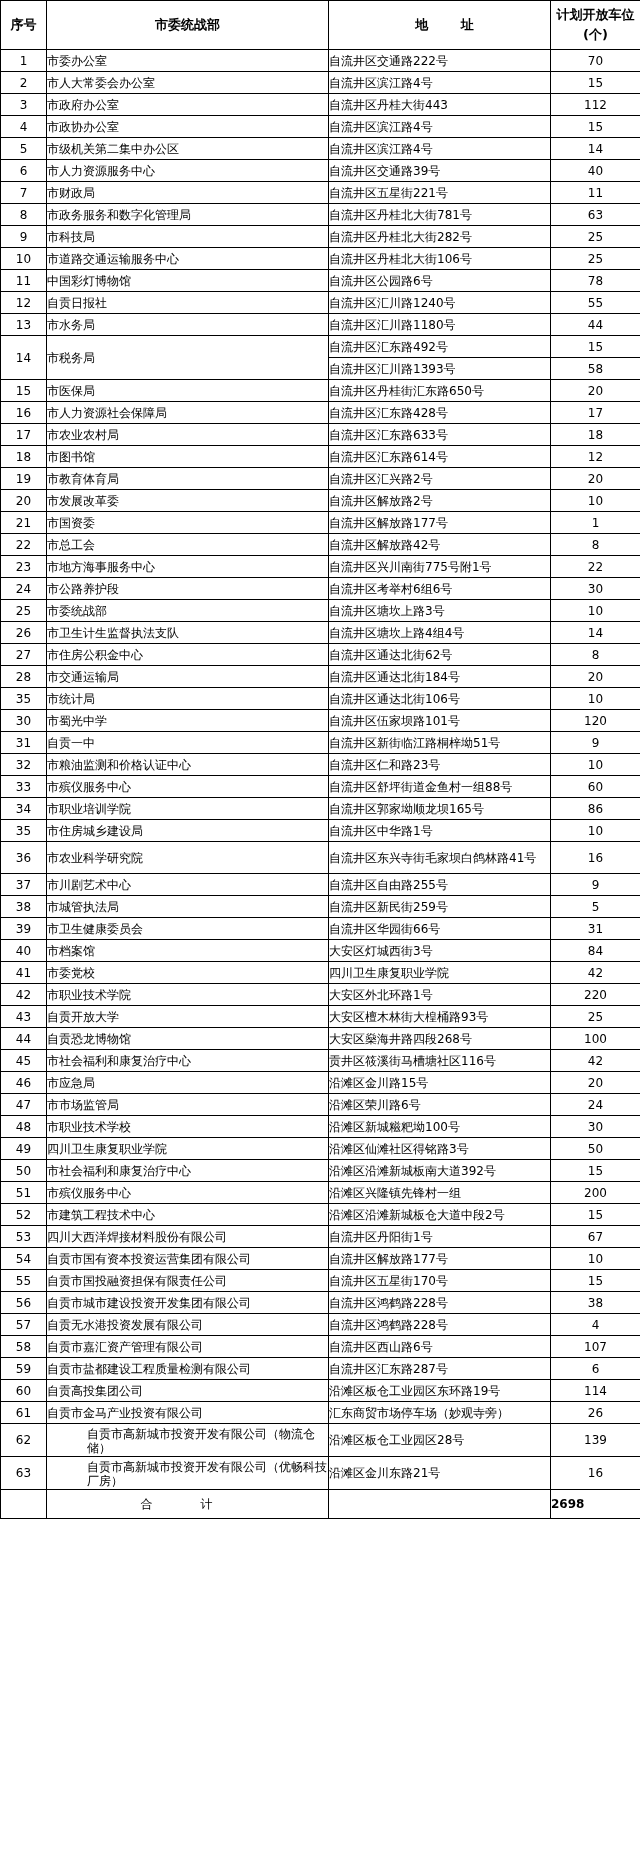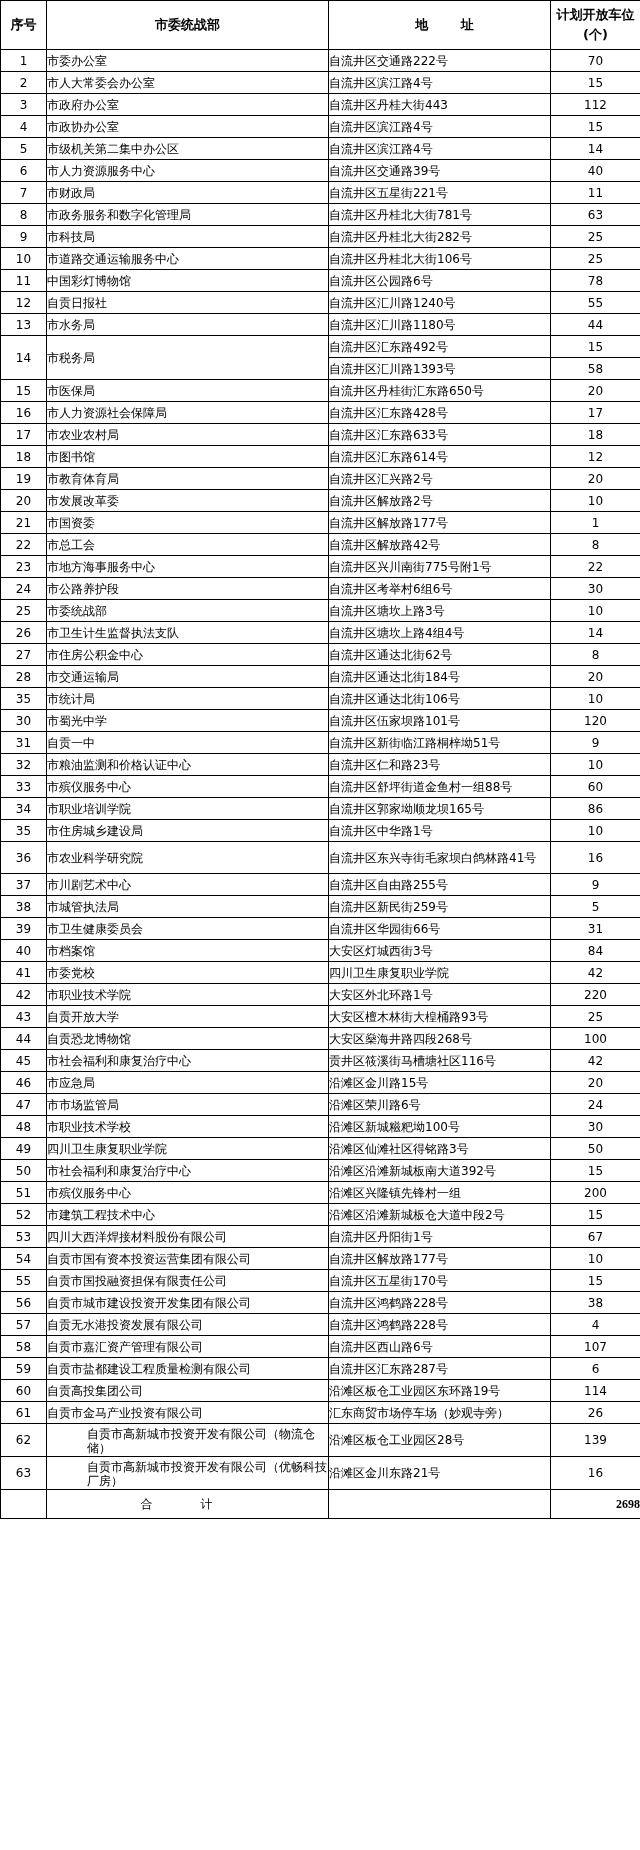--- a/index.html
+++ b/index.html
@@ -35,7 +35,7 @@
   td.name.wrap { padding-top: 1px; padding-left: 40px; }
   tr.total td { height: 28px; }
   td.total-label { text-align: center; font-weight: normal; font-size: 14px; letter-spacing: 22px; }
-  td.total-val { text-align: right; font-weight: bold; font-size: 14px; font-family: Liberation Serif, serif; }
+  td.total-val { text-align: left; font-weight: bold; font-size: 14px; }
 </style>
 </head>
 <body>

